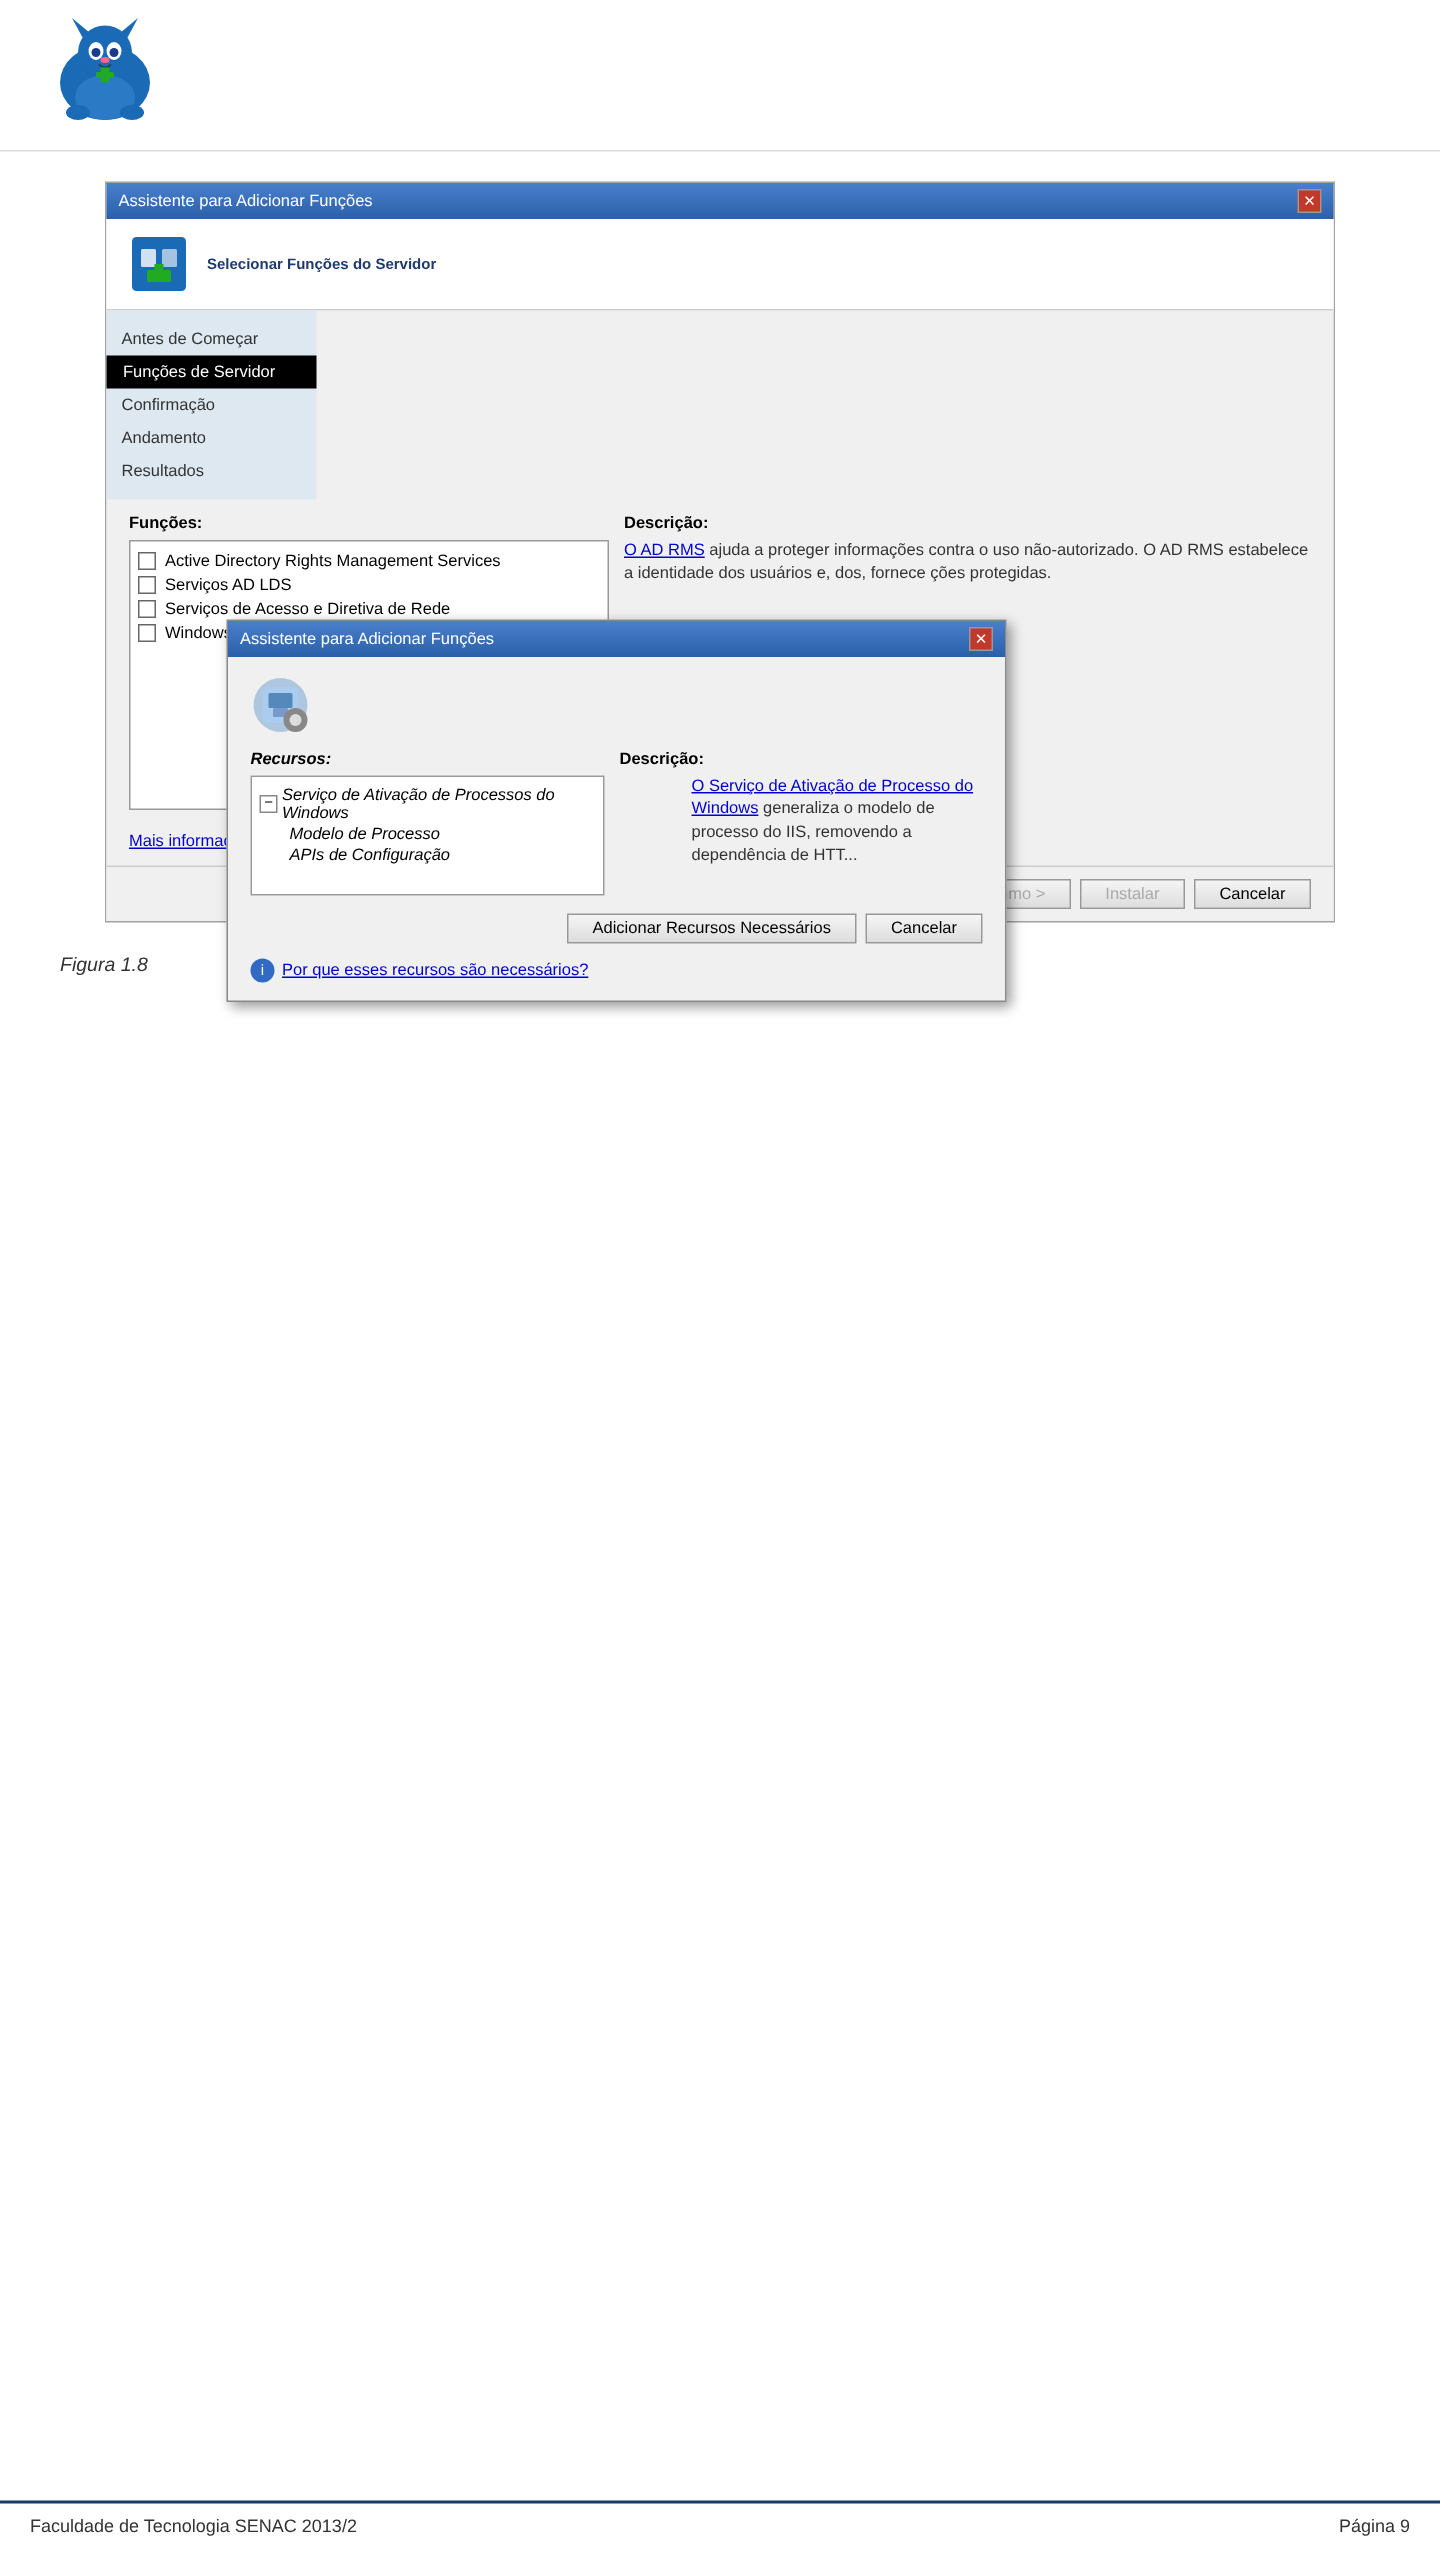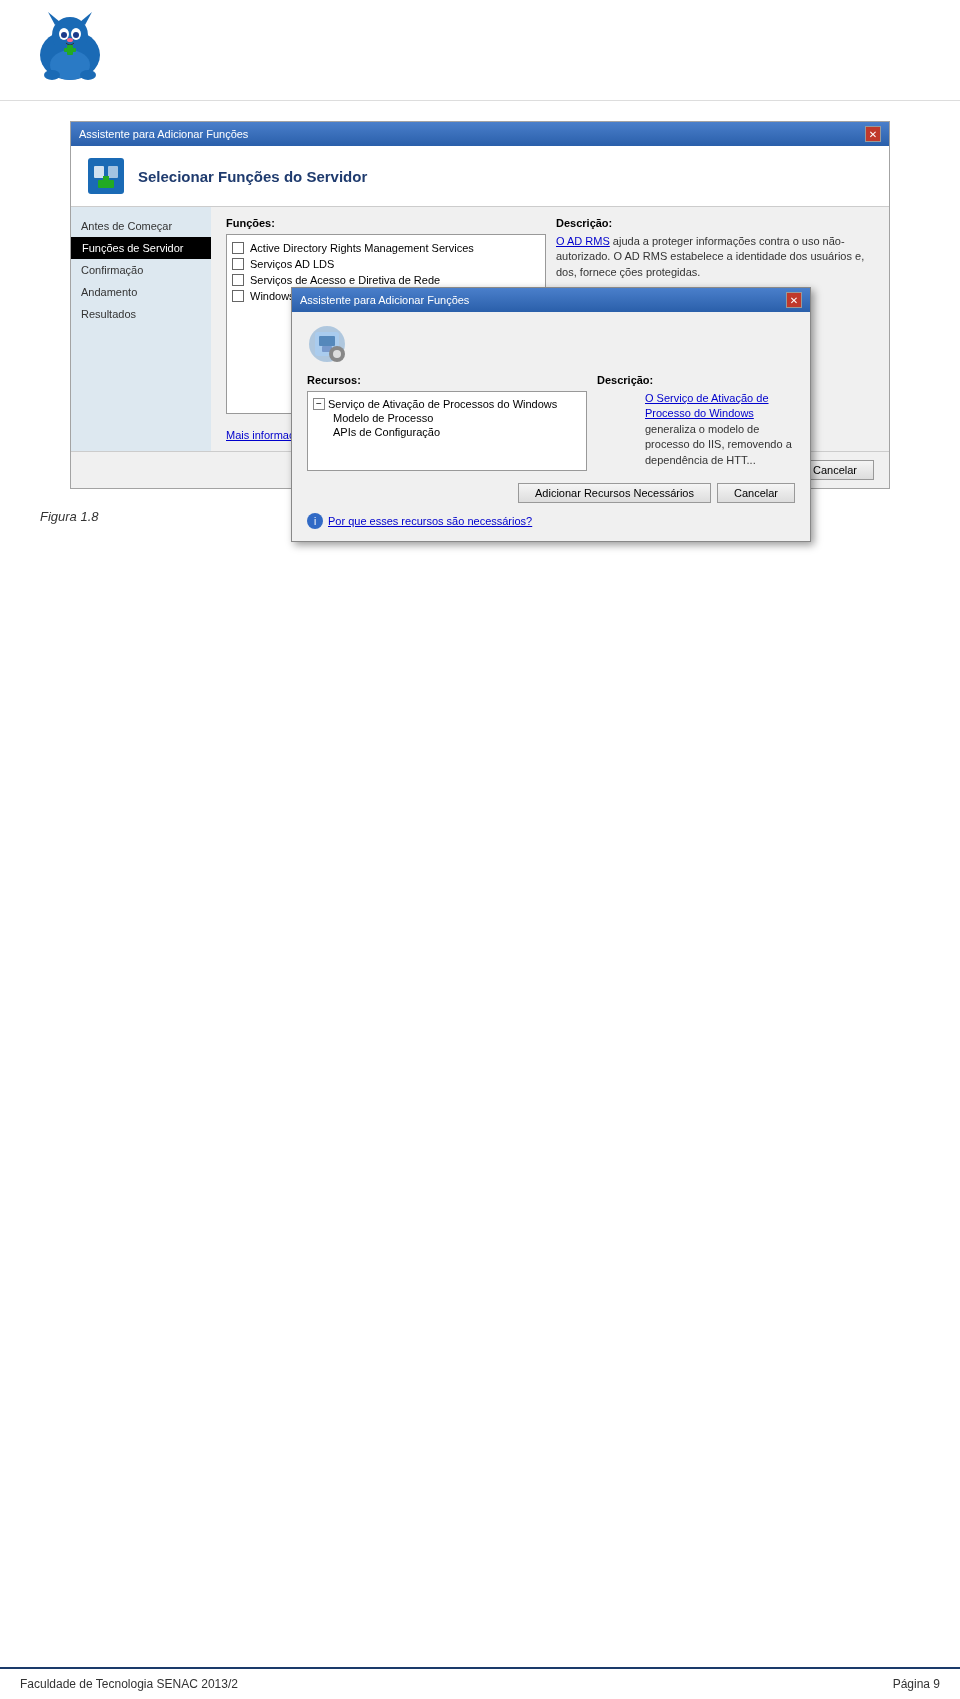--- a/index.html
+++ b/index.html
@@ -94,7 +94,7 @@
       flex-shrink: 0;
     }
     .dialog-header-title {
-      font-size: 15px;
+      font-size: 10px;
       font-weight: bold;
       color: #1f3b6e;
     }

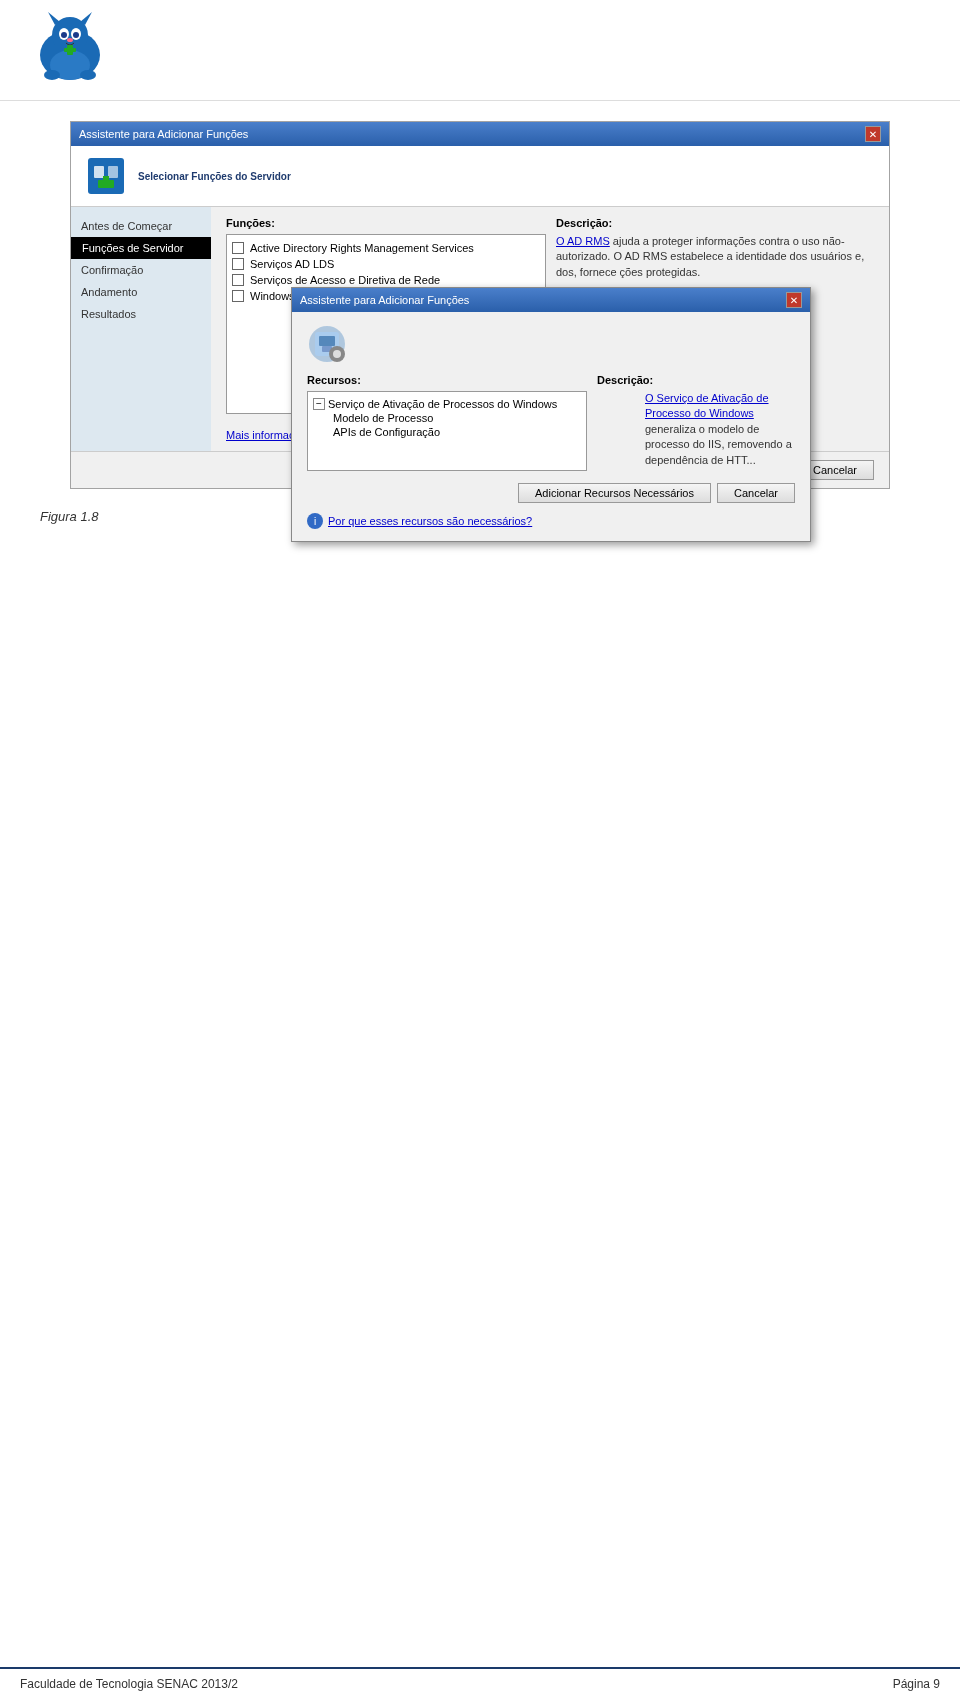--- a/index.html
+++ b/index.html
@@ -103,6 +103,7 @@
     .dialog-content {
       display: flex;
       padding: 0;
+      flex-direction: column;
     }
 
     

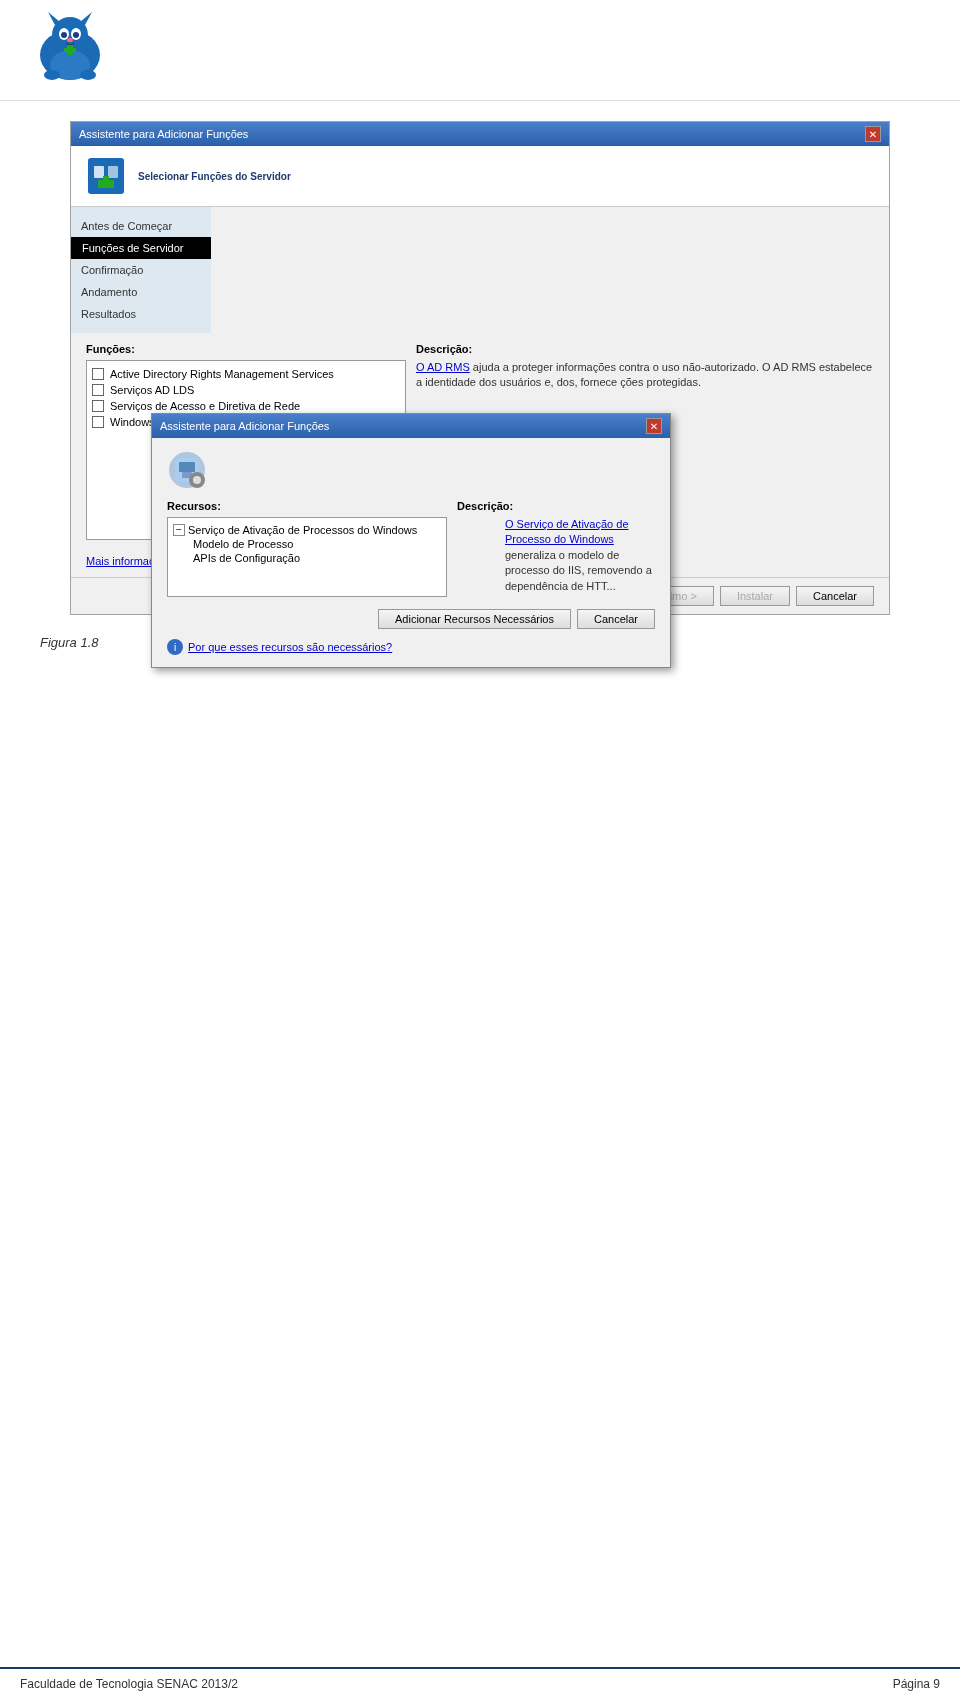--- a/index.html
+++ b/index.html
@@ -280,8 +280,9 @@
       margin-top: 8px;
     }
     .overlay-resources {
-      width: 280px;
-      flex-shrink: 0;
+      width: 236px;
+      flex-shrink: 0;
+      font-style: italic;
     }
     .overlay-res-label {
       font-size: 11px;

